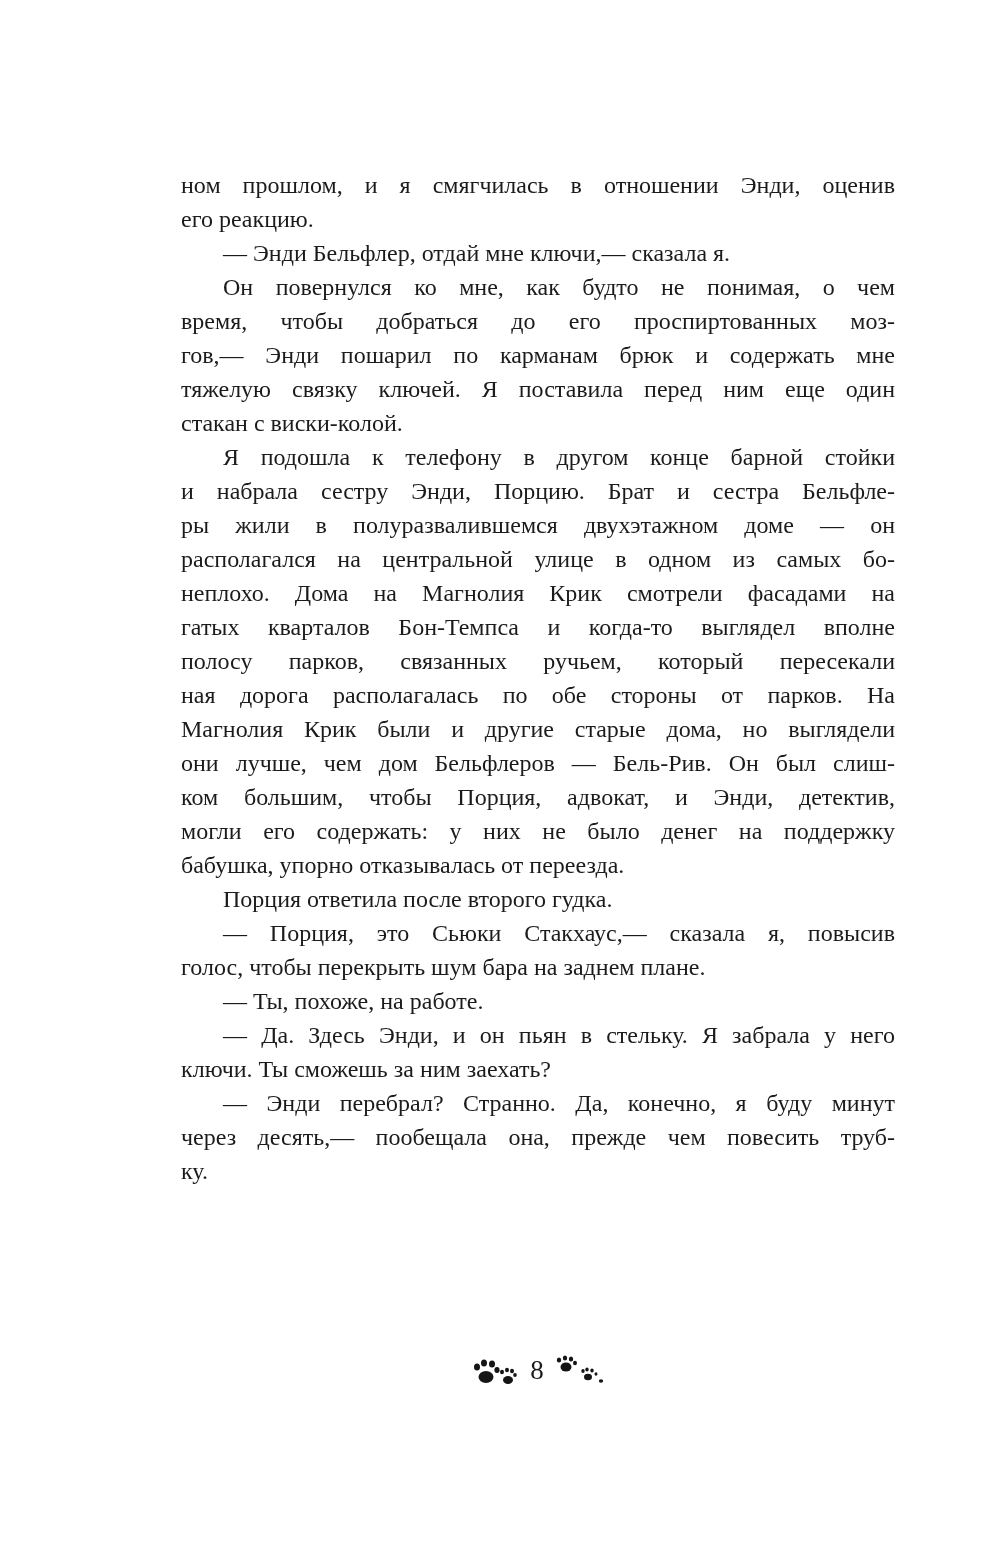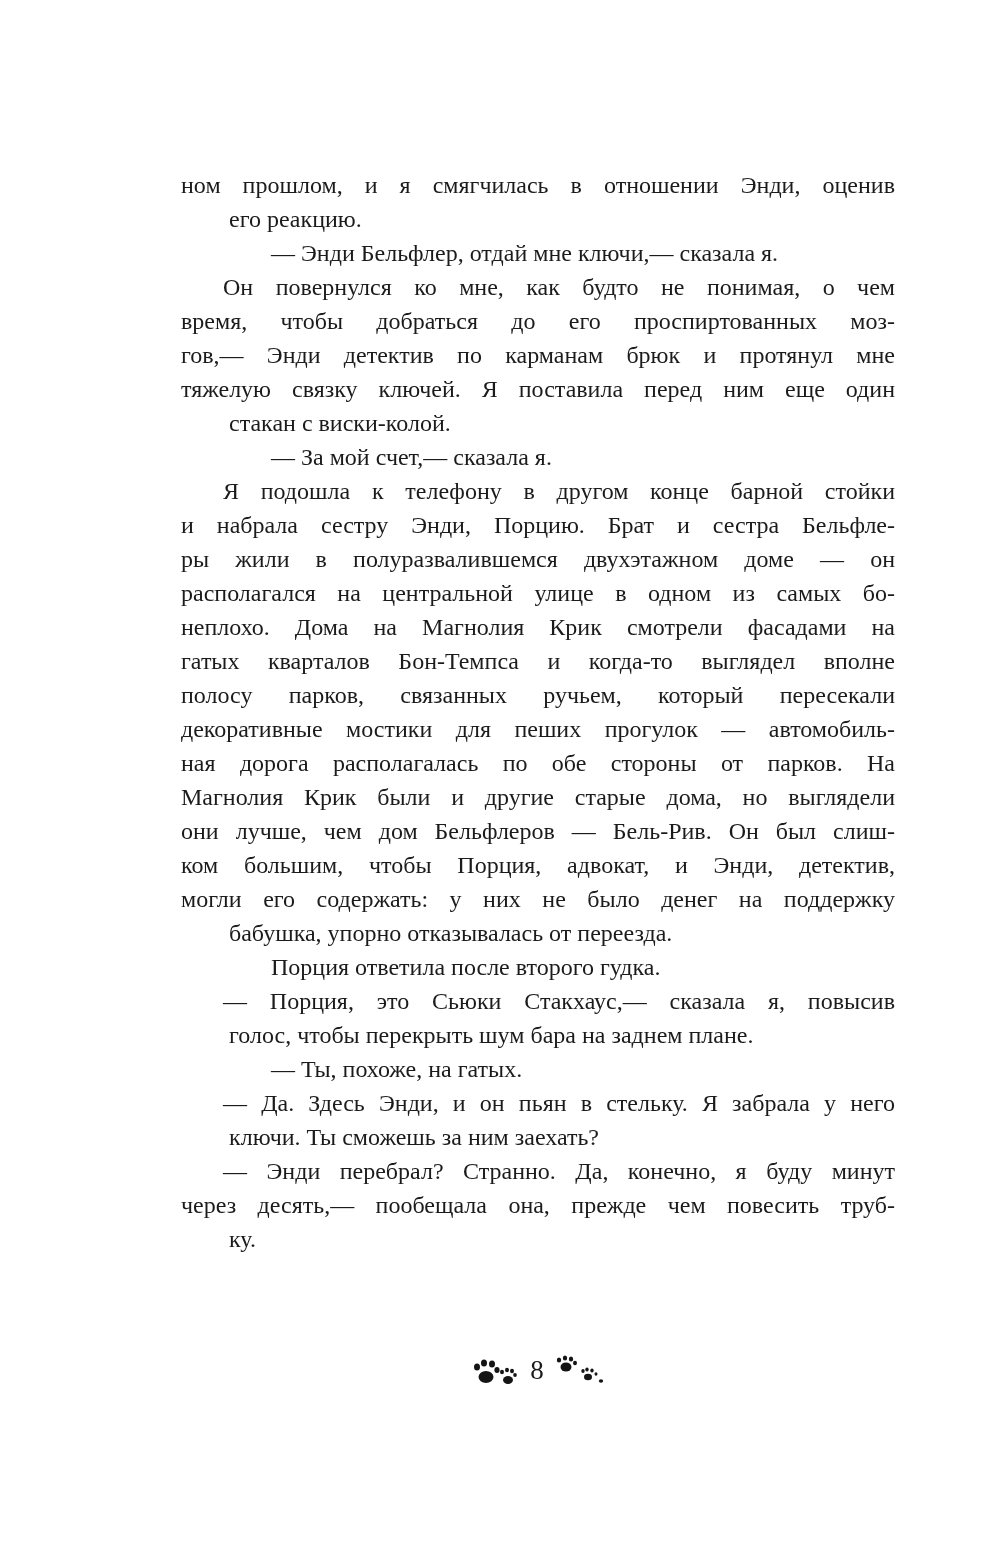--- a/index.html
+++ b/index.html
@@ -36,7 +36,6 @@
   }
   .line.last {
     text-align-last: left;
-    margin-left: 48px;
     -moz-text-align-last: left;
   }
   .line.indent { text-indent: 42px; }

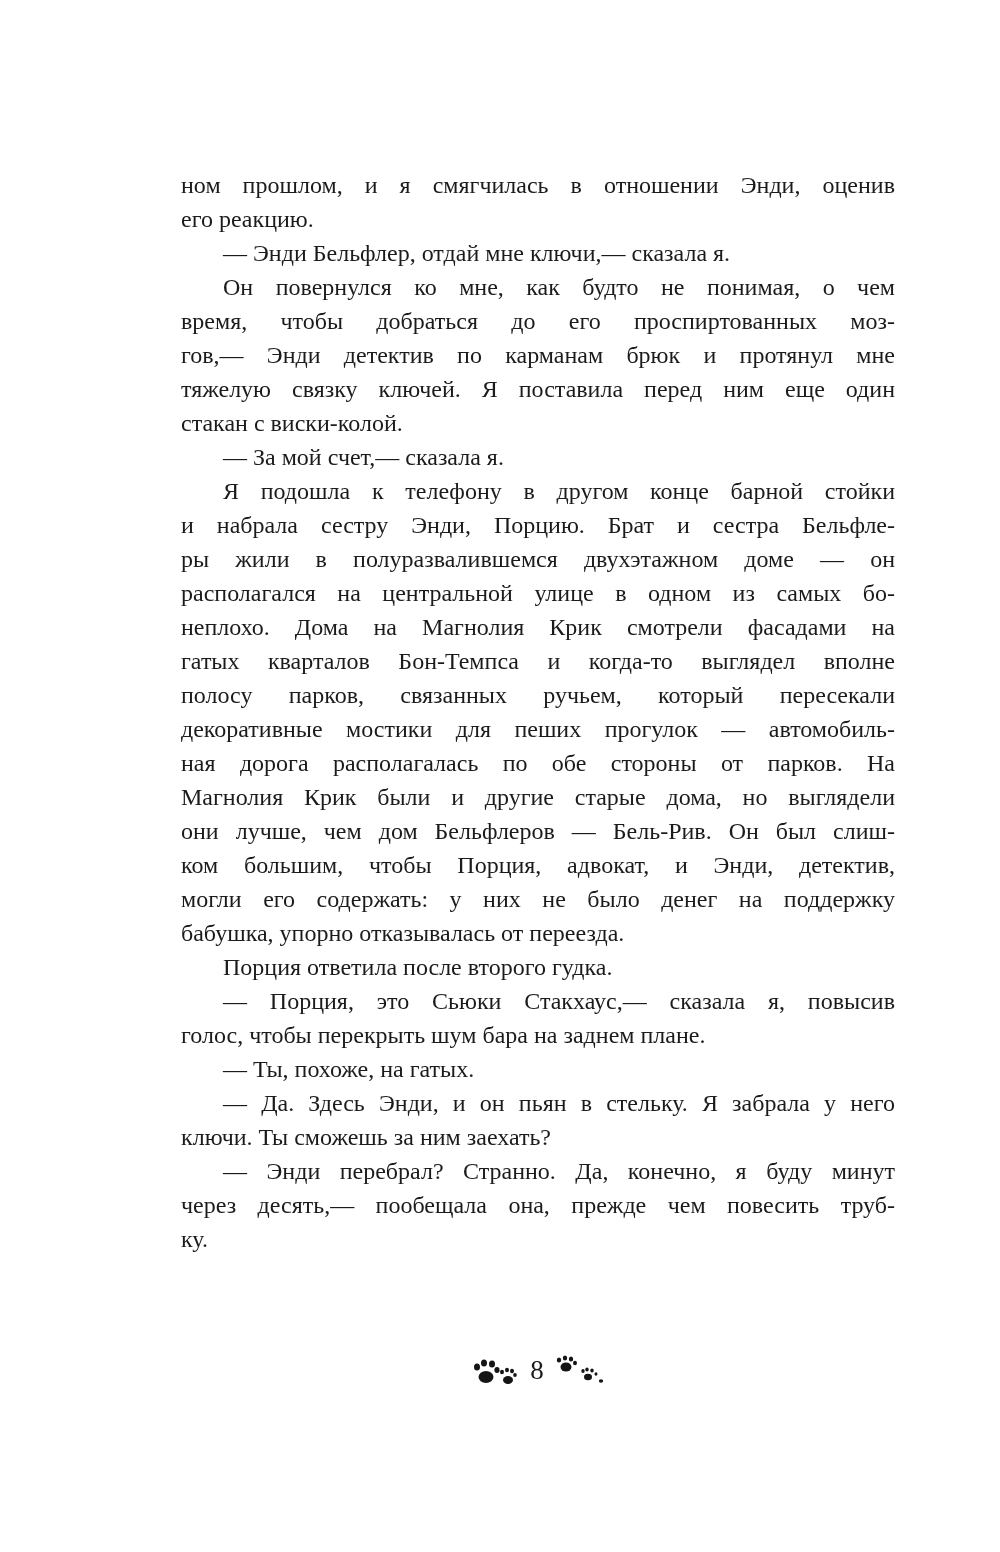--- a/index.html
+++ b/index.html
@@ -72,7 +72,7 @@
       <div class="paragraph">
         <div class="line indent">Он повернулся ко мне, как будто не понимая, о чем</div>
         <div class="line">время, чтобы добраться до его проспиртованных моз-</div>
-        <div class="line">гов,— Энди детектив по карманам брюк и протянул мне</div>
+        <div class="line">гов,— Энди пошарил по карманам брюк и содержать мне</div>
         <div class="line">тяжелую связку ключей. Я поставила перед ним еще один</div>
         <div class="line last">стакан с виски-колой.</div>
       </div>

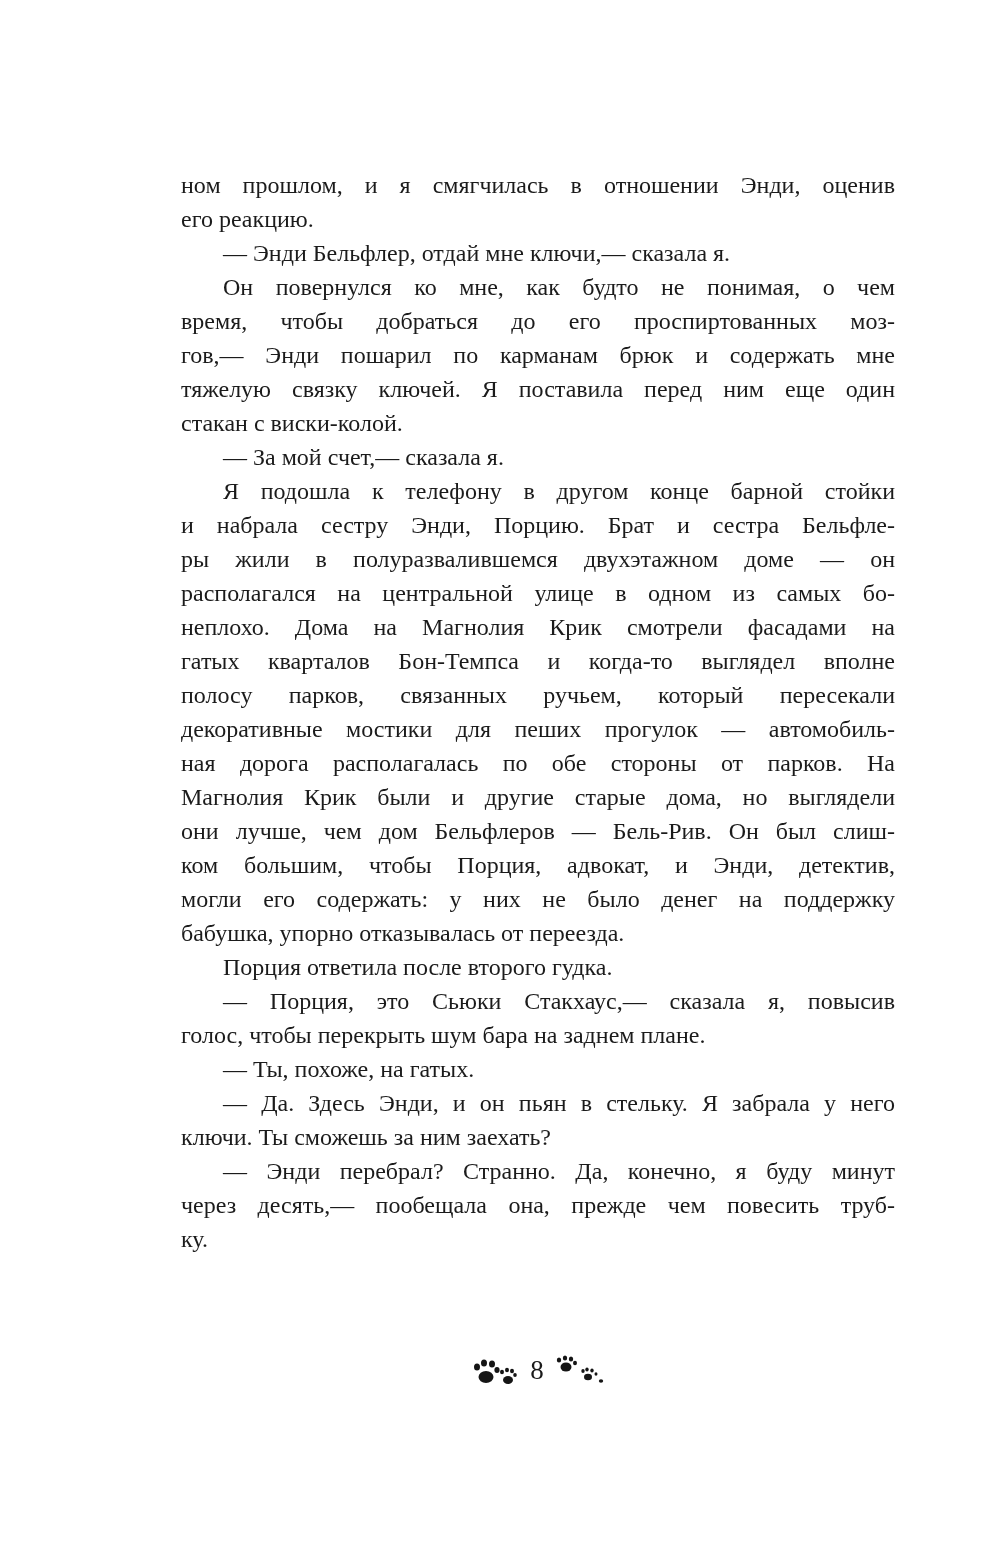--- a/index.html
+++ b/index.html
@@ -77,9 +77,6 @@
         <div class="line last">стакан с виски-колой.</div>
       </div>
       <div class="paragraph">
-        <div class="line last indent">— За мой счет,— сказала я.</div>
-      </div>
-      <div class="paragraph">
         <div class="line indent">Я подошла к телефону в другом конце барной стойки</div>
         <div class="line">и набрала сестру Энди, Порцию. Брат и сестра Бельфле-</div>
         <div class="line">ры жили в полуразвалившемся двухэтажном доме — он</div>

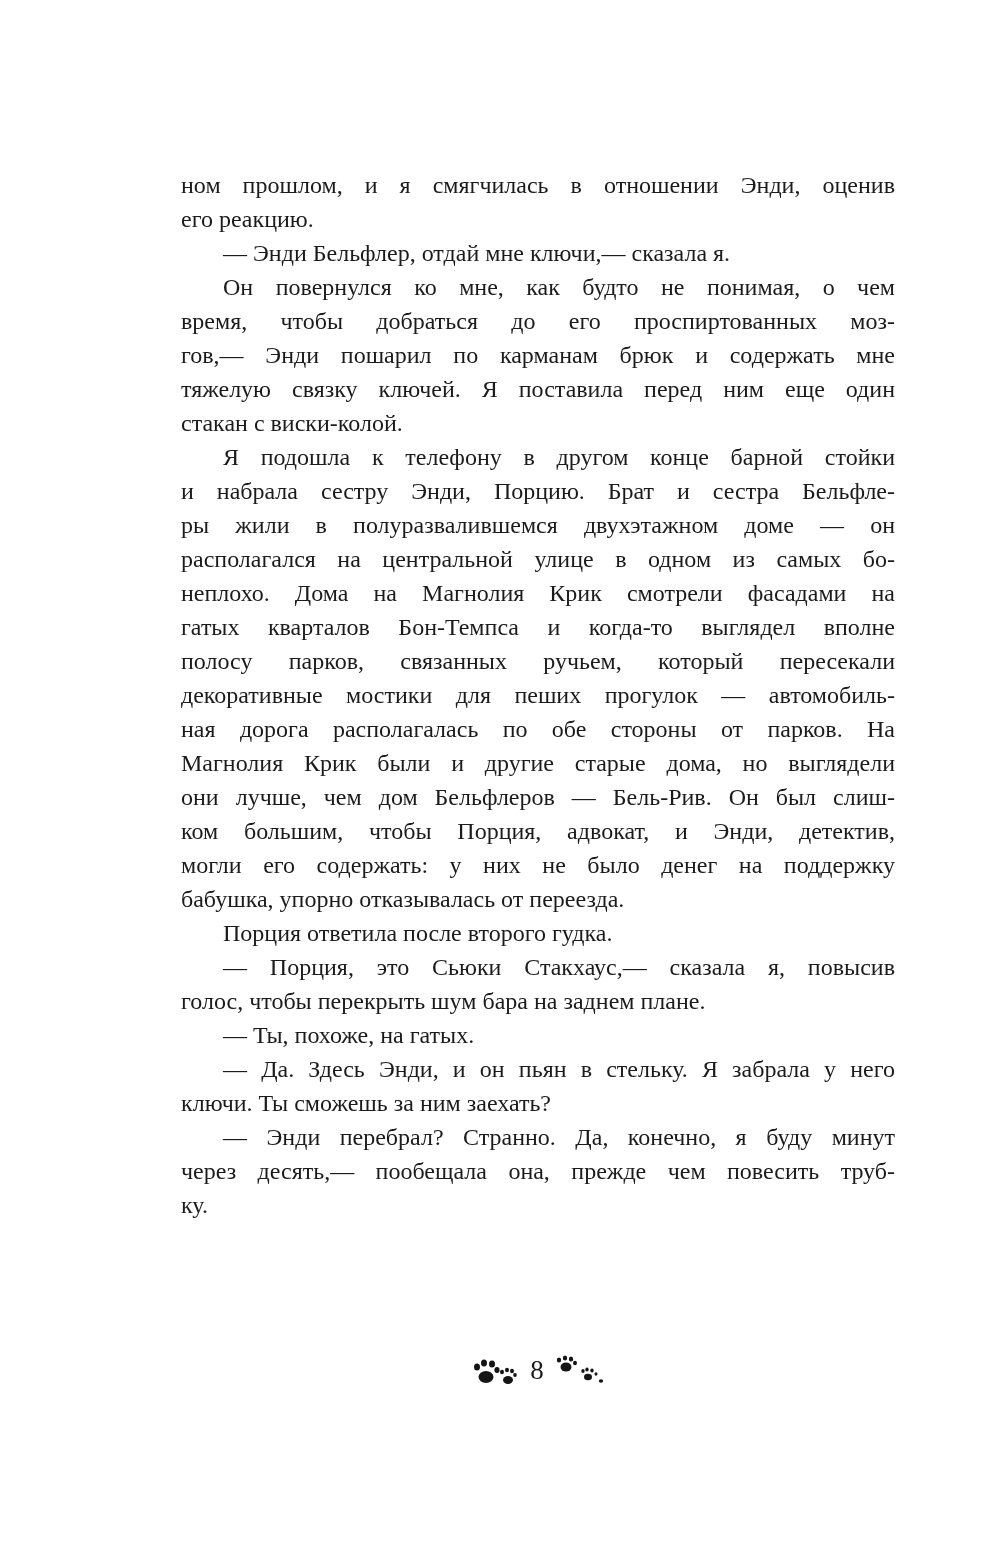--- a/index.html
+++ b/index.html
@@ -84,7 +84,6 @@
         <div class="line">неплохо. Дома на Магнолия Крик смотрели фасадами на</div>
         <div class="line">гатых кварталов Бон-Темпса и когда-то выглядел вполне</div>
         <div class="line">полосу парков, связанных ручьем, который пересекали</div>
-        <div class="line">декоративные мостики для пеших прогулок — автомобиль-</div>
         <div class="line">ная дорога располагалась по обе стороны от парков. На</div>
         <div class="line">Магнолия Крик были и другие старые дома, но выглядели</div>
         <div class="line">они лучше, чем дом Бельфлеров — Бель-Рив. Он был слиш-</div>

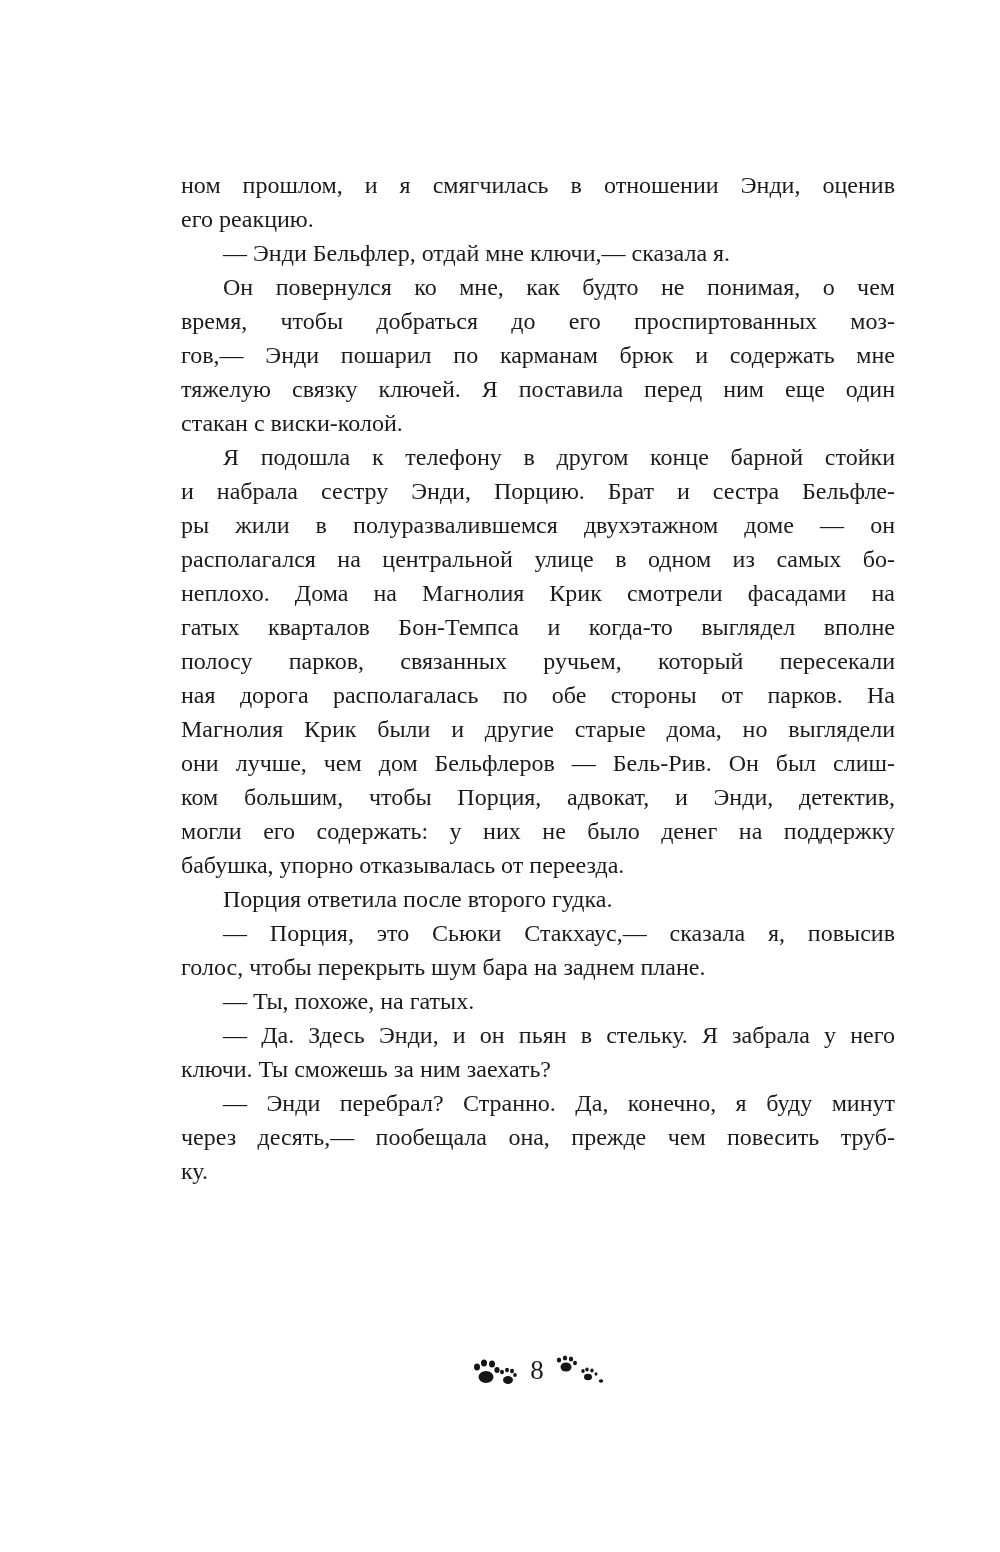--- a/index.html
+++ b/index.html
@@ -99,7 +99,7 @@
         <div class="line last">голос, чтобы перекрыть шум бара на заднем плане.</div>
       </div>
       <div class="paragraph">
-        <div class="line last indent">— Ты, похоже, на гатых.</div>
+        <div class="line last indent">— Ты, похоже, на работе.</div>
       </div>
       <div class="paragraph">
         <div class="line indent">— Да. Здесь Энди, и он пьян в стельку. Я забрала у него</div>

